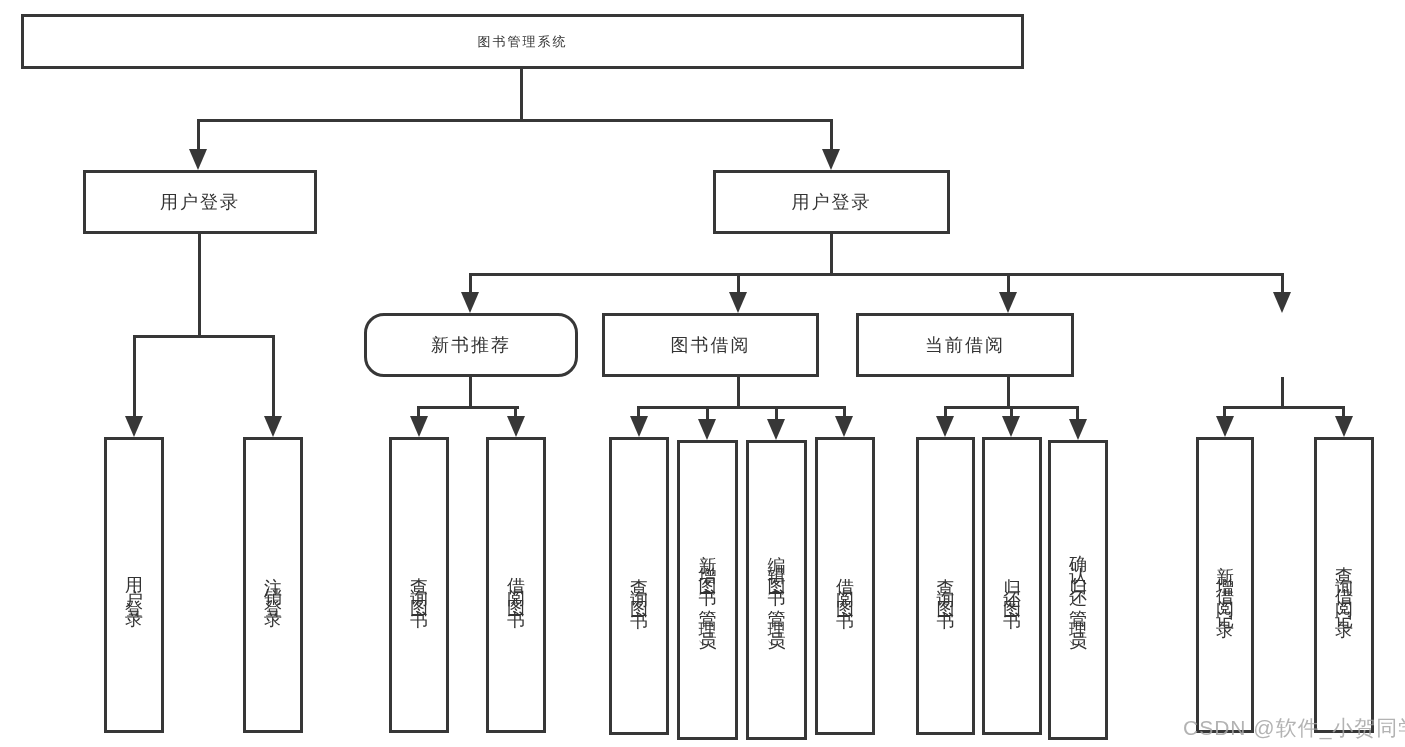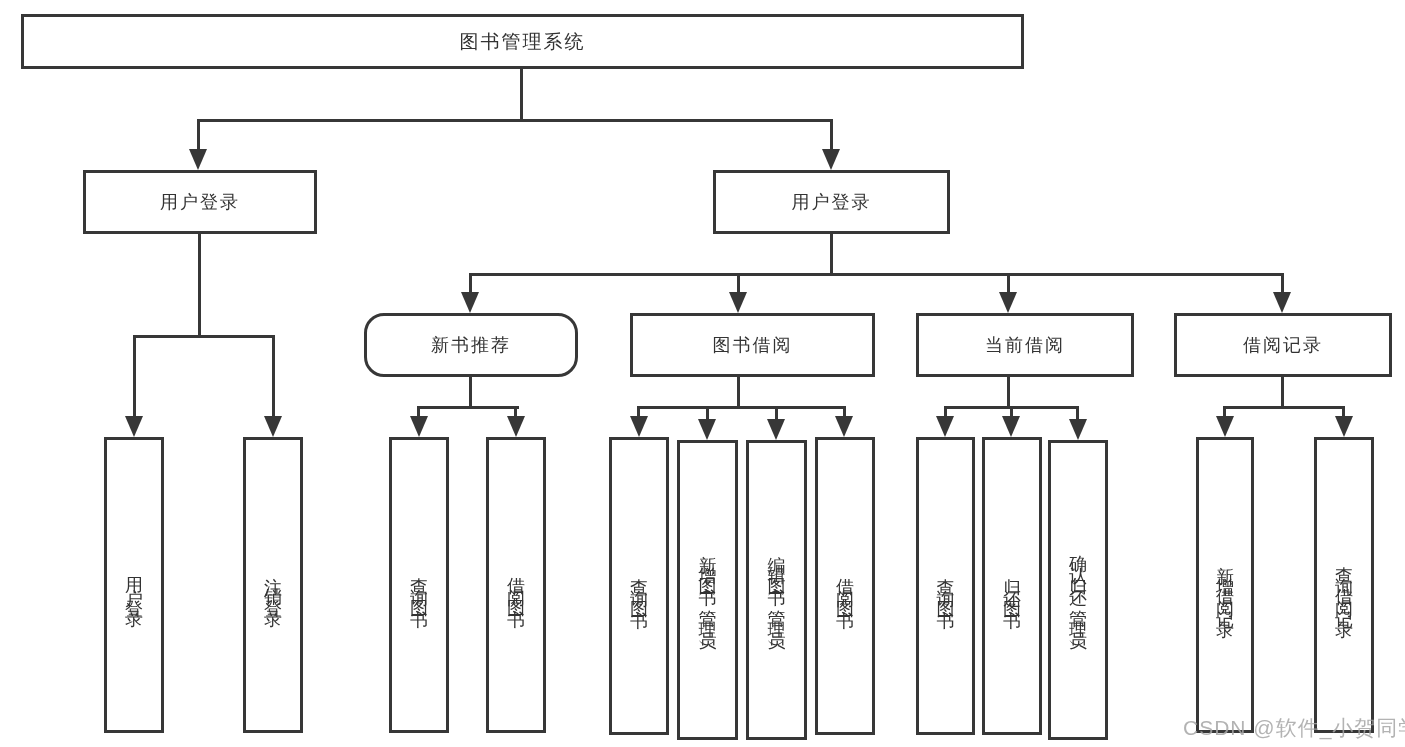--- a/index.html
+++ b/index.html
@@ -24,7 +24,7 @@
     letter-spacing: 2px;
     z-index: 2;
   }
-  .node.root-box { font-size: 19px; }
+  .node.root-box { font-size: 13px; }
   .leaf .vtext {
     writing-mode: vertical-rl;
     text-orientation: mixed;

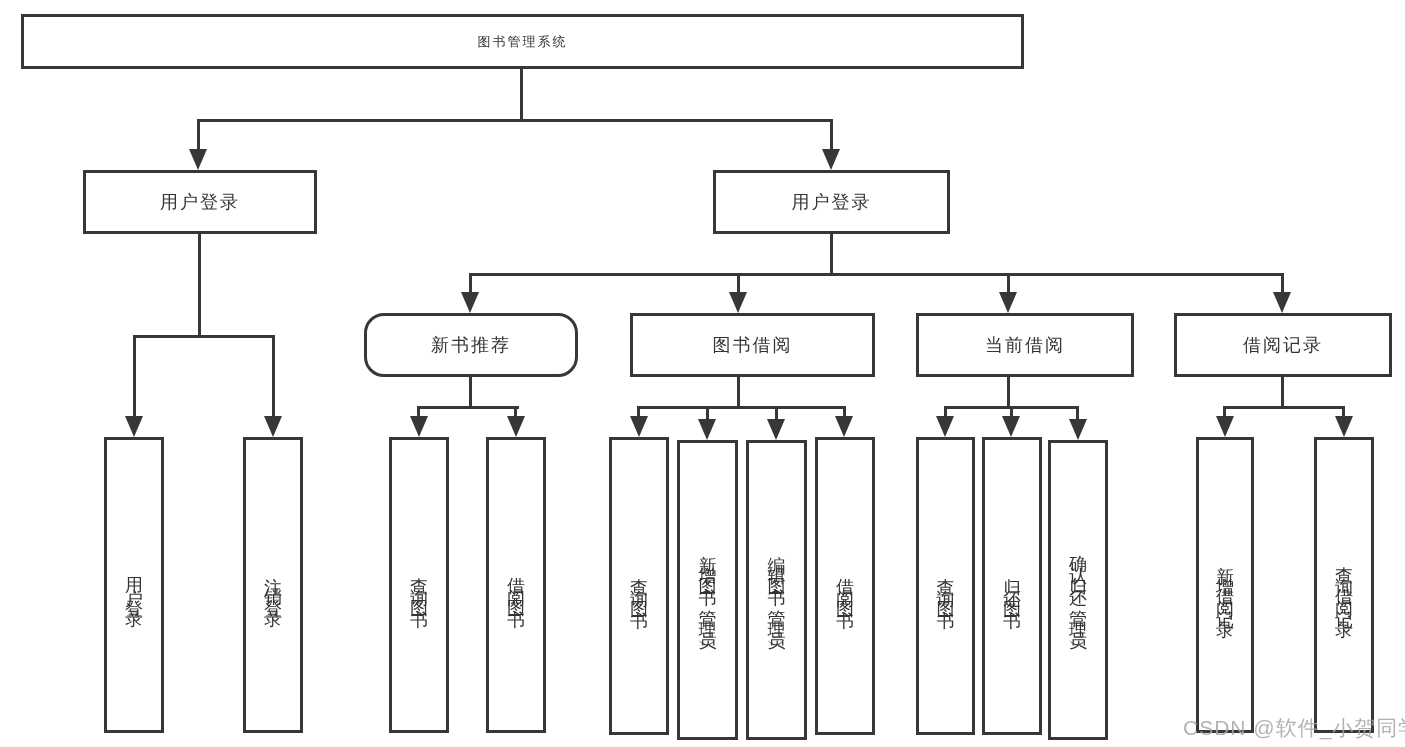--- a/index.html
+++ b/index.html
@@ -130,7 +130,7 @@
   <div class="node" style="left:364px; top:313px; width:214px; height:64px;border-radius:20px;">
     <span>新书推荐</span>
   </div>
-  <div class="node" style="left:630px; top:313px; width:245px; height:64px;text-align:center;">
+  <div class="node" style="left:602px; top:313px; width:217px; height:64px;text-align:center;">
     <span>图书借阅</span>
   </div>
   <div class="node" style="left:916px; top:313px; width:218px; height:64px;">

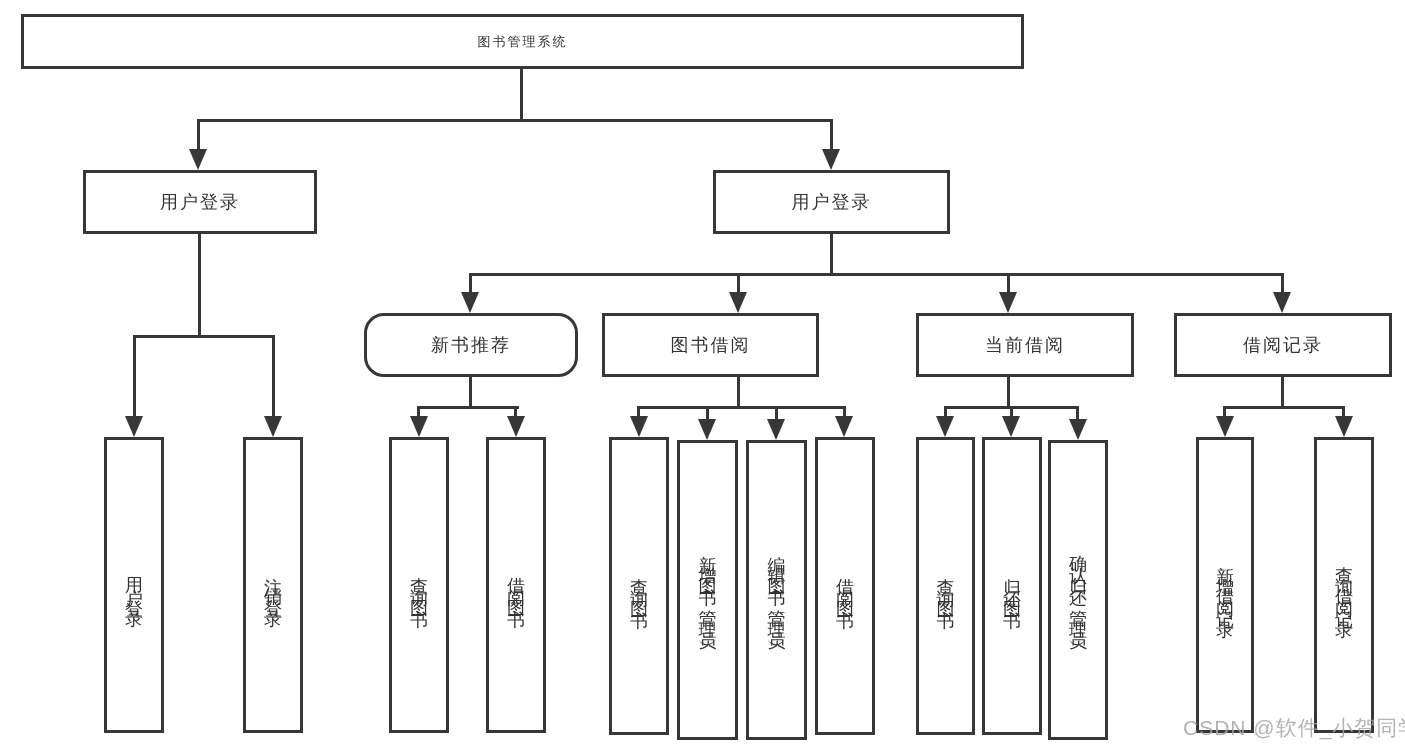--- a/index.html
+++ b/index.html
@@ -133,7 +133,7 @@
   <div class="node" style="left:602px; top:313px; width:217px; height:64px;text-align:center;">
     <span>图书借阅</span>
   </div>
-  <div class="node" style="left:916px; top:313px; width:218px; height:64px;">
+  <div class="node" style="left:856px; top:313px; width:218px; height:64px;">
     <span>当前借阅</span>
   </div>
   <div class="node" style="left:1174px; top:313px; width:218px; height:64px;">

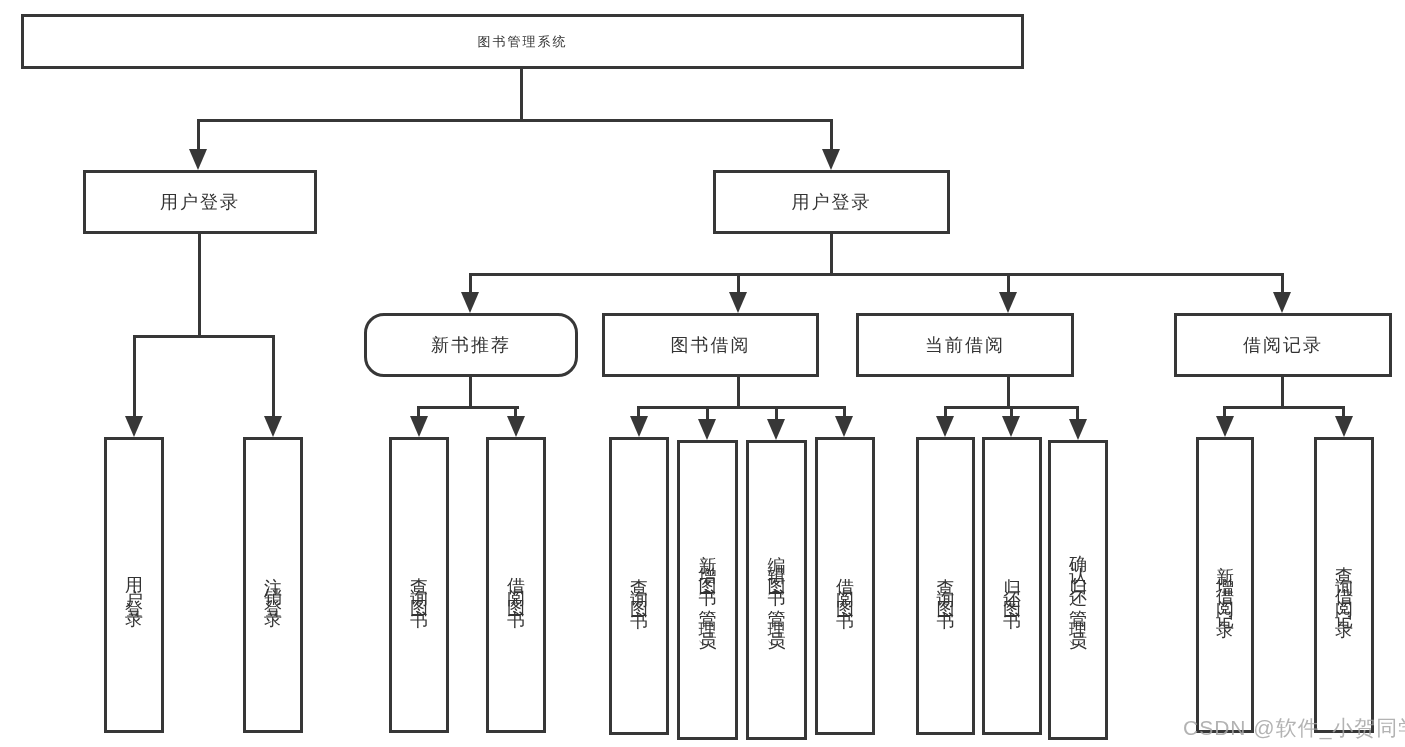--- a/index.html
+++ b/index.html
@@ -136,9 +136,6 @@
   <div class="node" style="left:856px; top:313px; width:218px; height:64px;">
     <span>当前借阅</span>
   </div>
-  <div class="node" style="left:1174px; top:313px; width:218px; height:64px;">
-    <span>借阅记录</span>
-  </div>
 
   <div class="node leaf" style="left:104px; top:437px; width:60px; height:296px;">
     <span class="vtext">用户登录</span>

